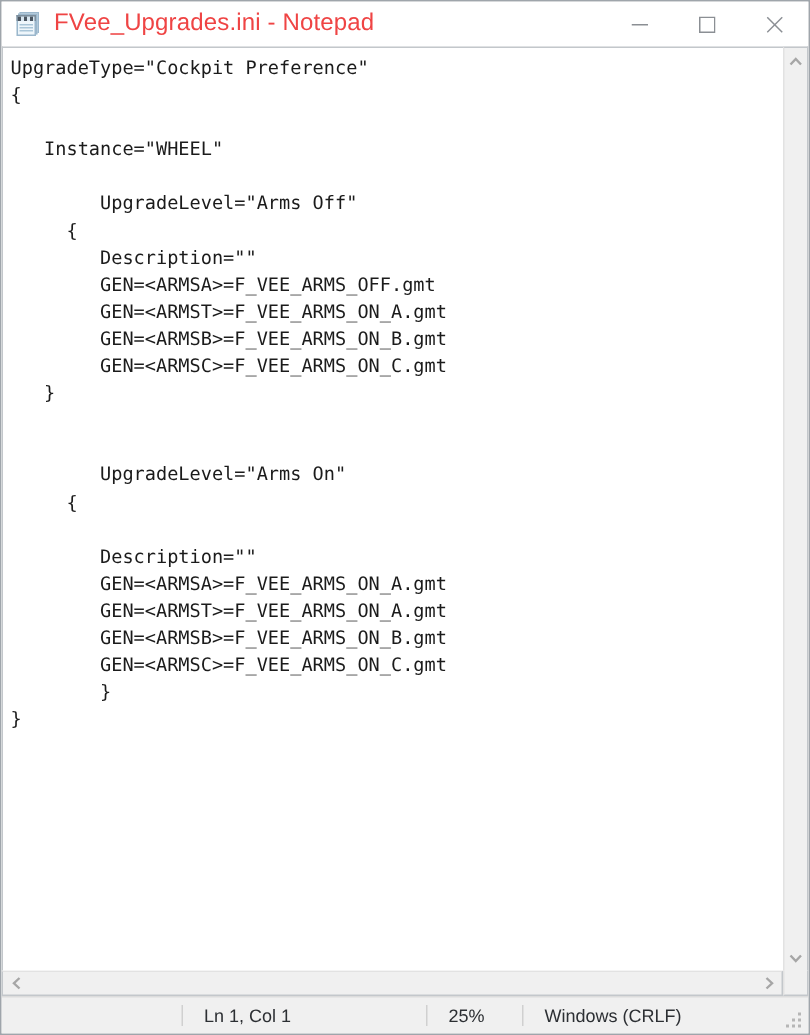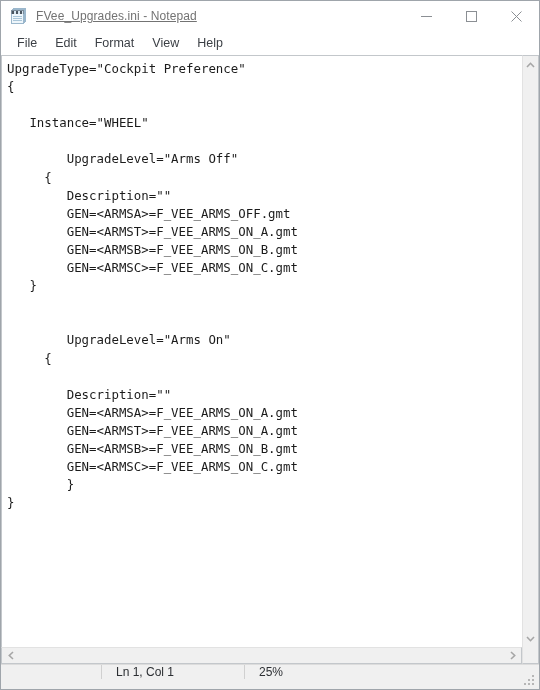--- a/index.html
+++ b/index.html
@@ -73,11 +73,10 @@
   .app-icon .rule.r3 { top: 12px; }
 
   .title-text {
-    font-size: 12px;
-    color: #737373;
+    font-size: 16px;
+    color: #ef4444;
     letter-spacing: 0.1px;
     white-space: nowrap;
-    text-decoration: underline;
   }
 
   .caption-buttons {

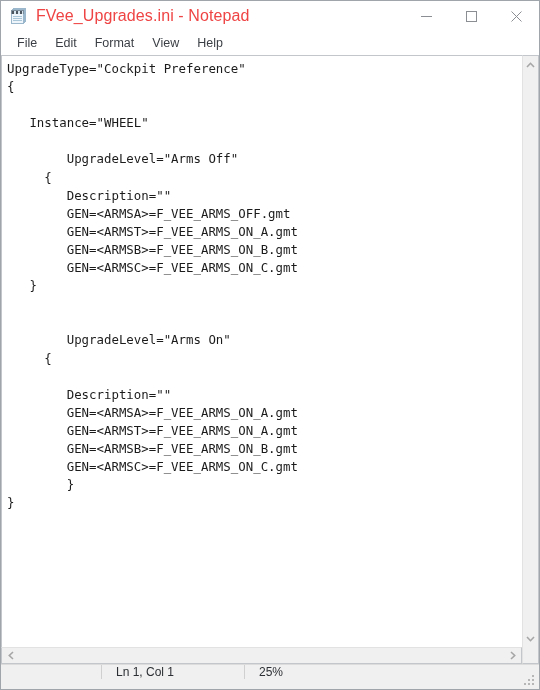--- a/index.html
+++ b/index.html
@@ -291,13 +291,6 @@
     </div>
   </div>
 
-  <div class="menubar">
-    <div class="menu-item">File</div>
-    <div class="menu-item">Edit</div>
-    <div class="menu-item">Format</div>
-    <div class="menu-item">View</div>
-    <div class="menu-item">Help</div>
-  </div>
 
   <div class="editor-wrap">
     <div class="editor-row">

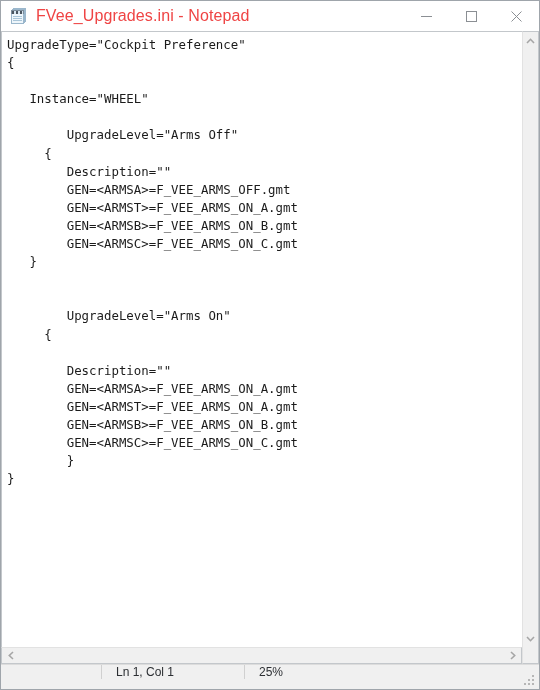--- a/index.html
+++ b/index.html
@@ -220,11 +220,12 @@
     background: #f0f0f0;
     border-top: 1px solid #dcdcdc;
     display: flex;
-    align-items: flex-start;
+    align-items: center;
     font-size: 12px;
     color: #2c2f33;
     position: relative;
     box-sizing: border-box;
+    gap: 20px;
   }
   .status-cell {
     display: flex;

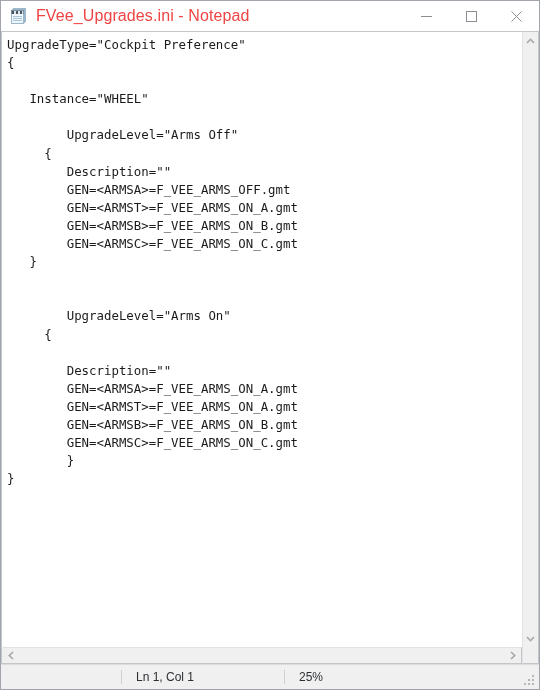--- a/index.html
+++ b/index.html
@@ -360,6 +360,7 @@
     <div class="status-cell sc-spacer"></div>
     <div class="status-cell sc-lncol sep">Ln 1, Col 1</div>
     <div class="status-cell sc-zoom sep">25%</div>
+    <div class="status-cell sc-eol sep">Windows (CRLF)</div>
 
     <div class="grip">
       <i style="left:8px; top:0px;"></i>

